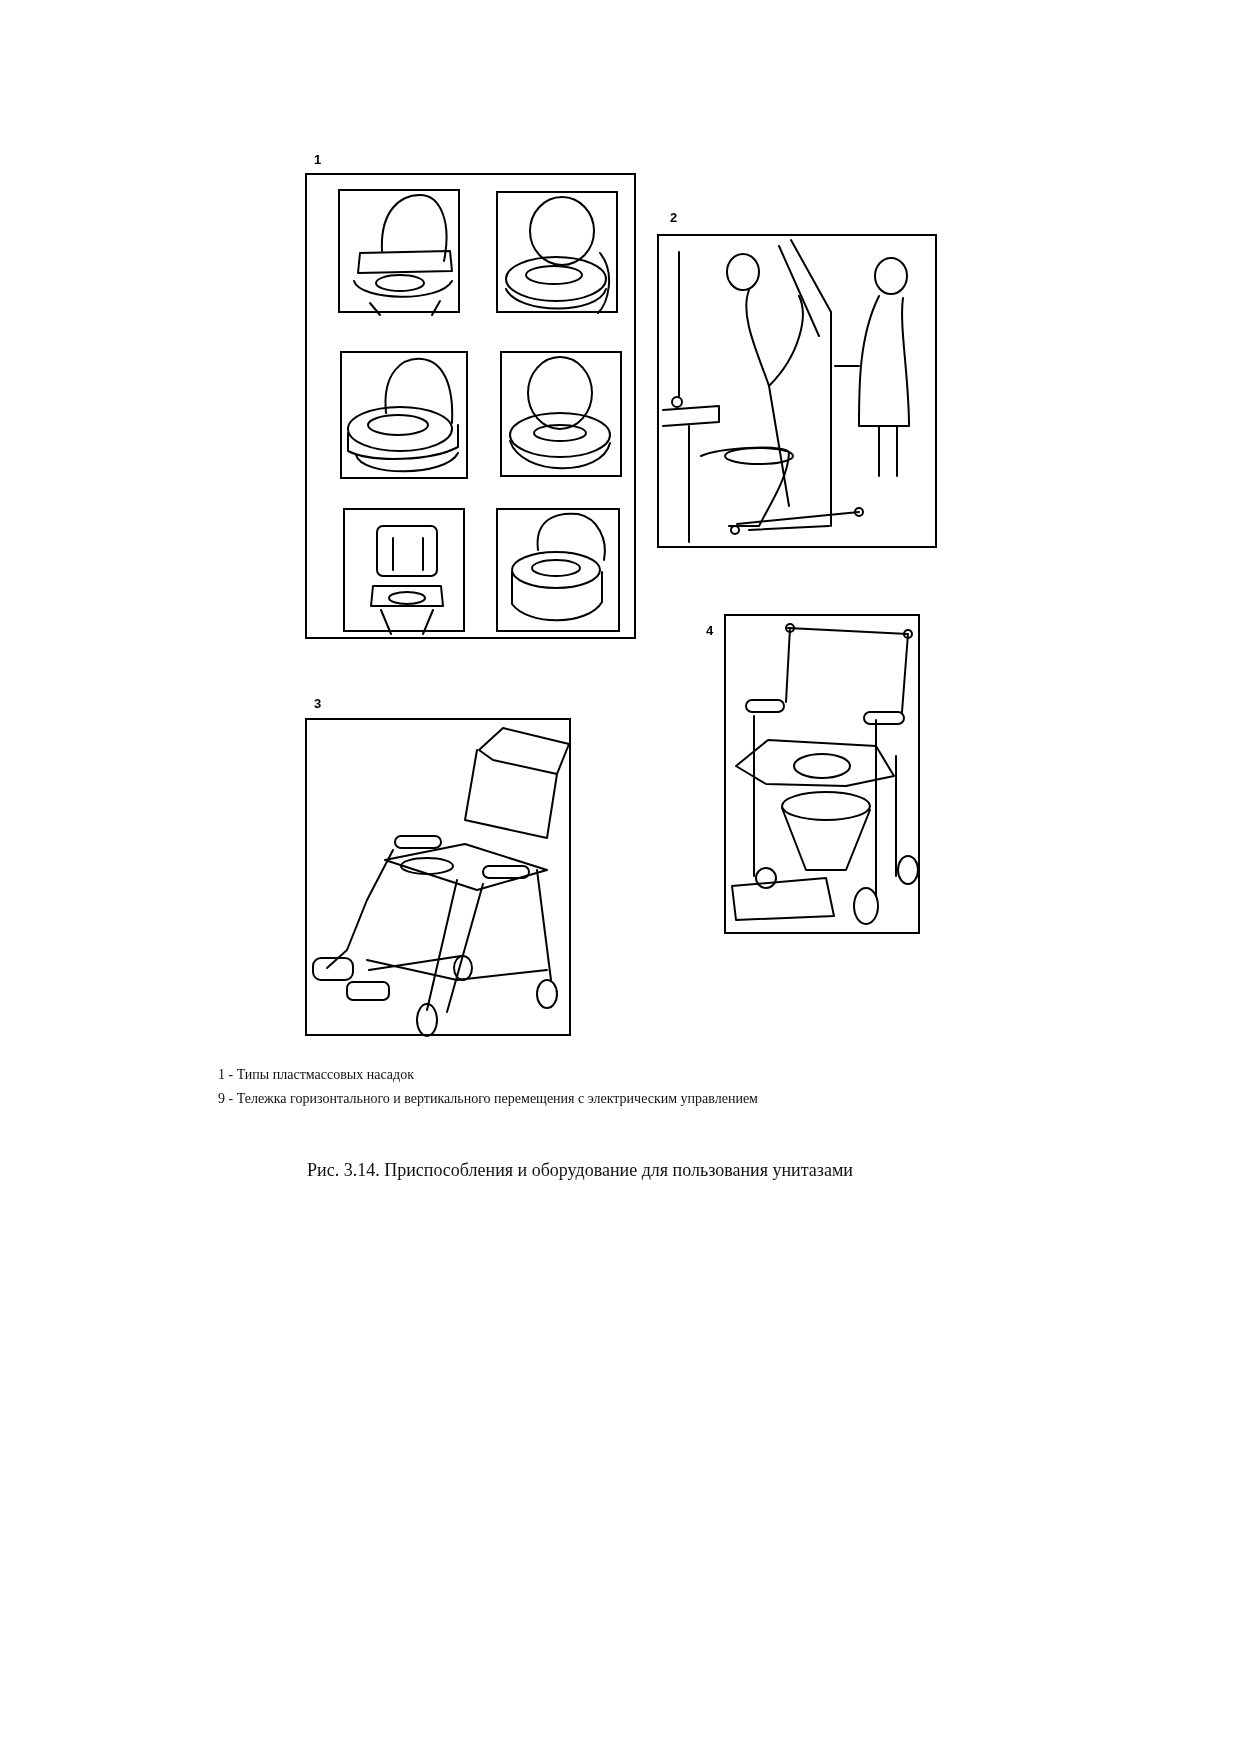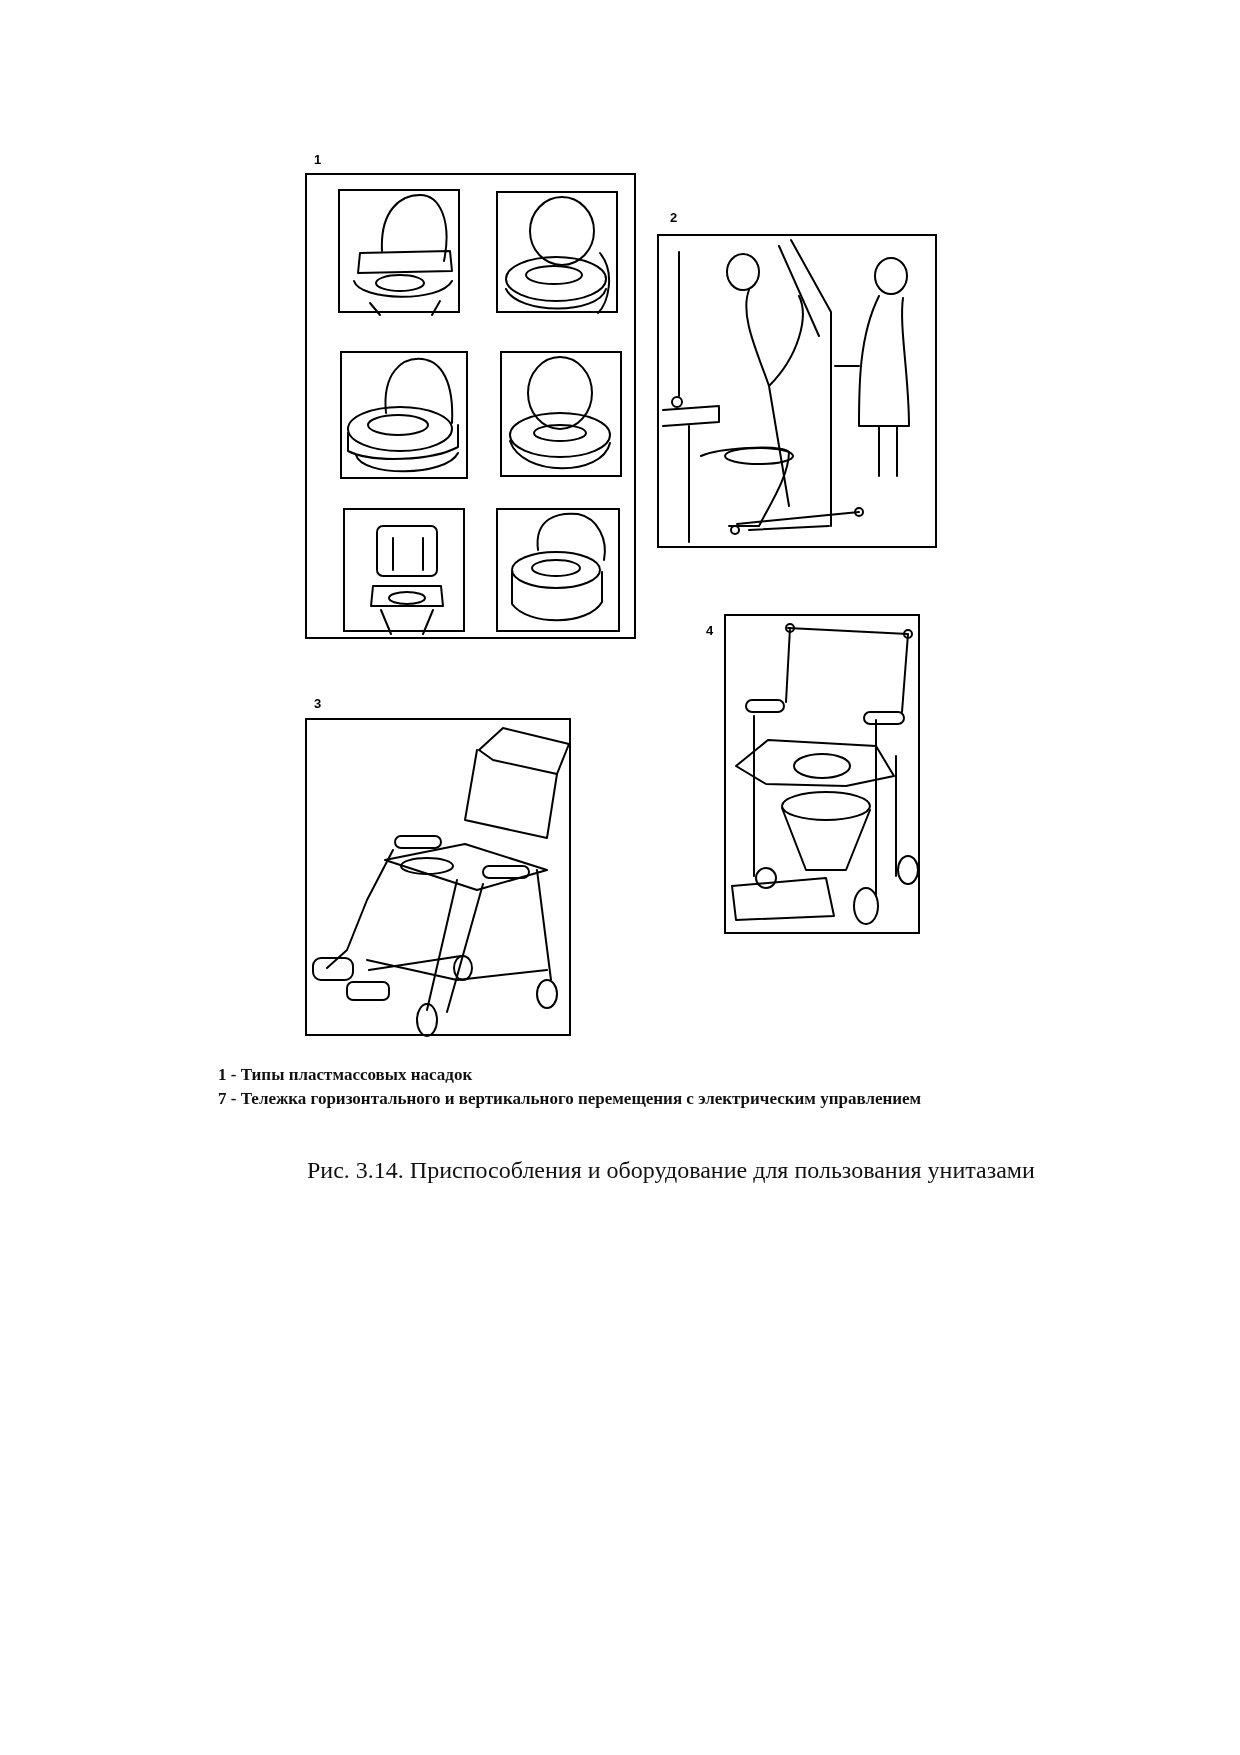--- a/index.html
+++ b/index.html
@@ -9,7 +9,7 @@
   .sub{position:absolute;border:2px solid #000;box-sizing:border-box;background:#fff;}
   svg{position:absolute;left:0;top:0;overflow:visible;}
   svg *{fill:none;stroke:#000;stroke-width:2;stroke-linecap:round;stroke-linejoin:round;}
-  .legend{position:absolute;left:218px;top:1063px;font-size:17px;line-height:24px;font-weight:bold;}
+  .legend{position:absolute;left:218px;top:1063px;font-size:14px;line-height:24px;}
   .caption{position:absolute;left:307px;top:1158px;font-size:24px;line-height:24px;}
 </style>
 </head>

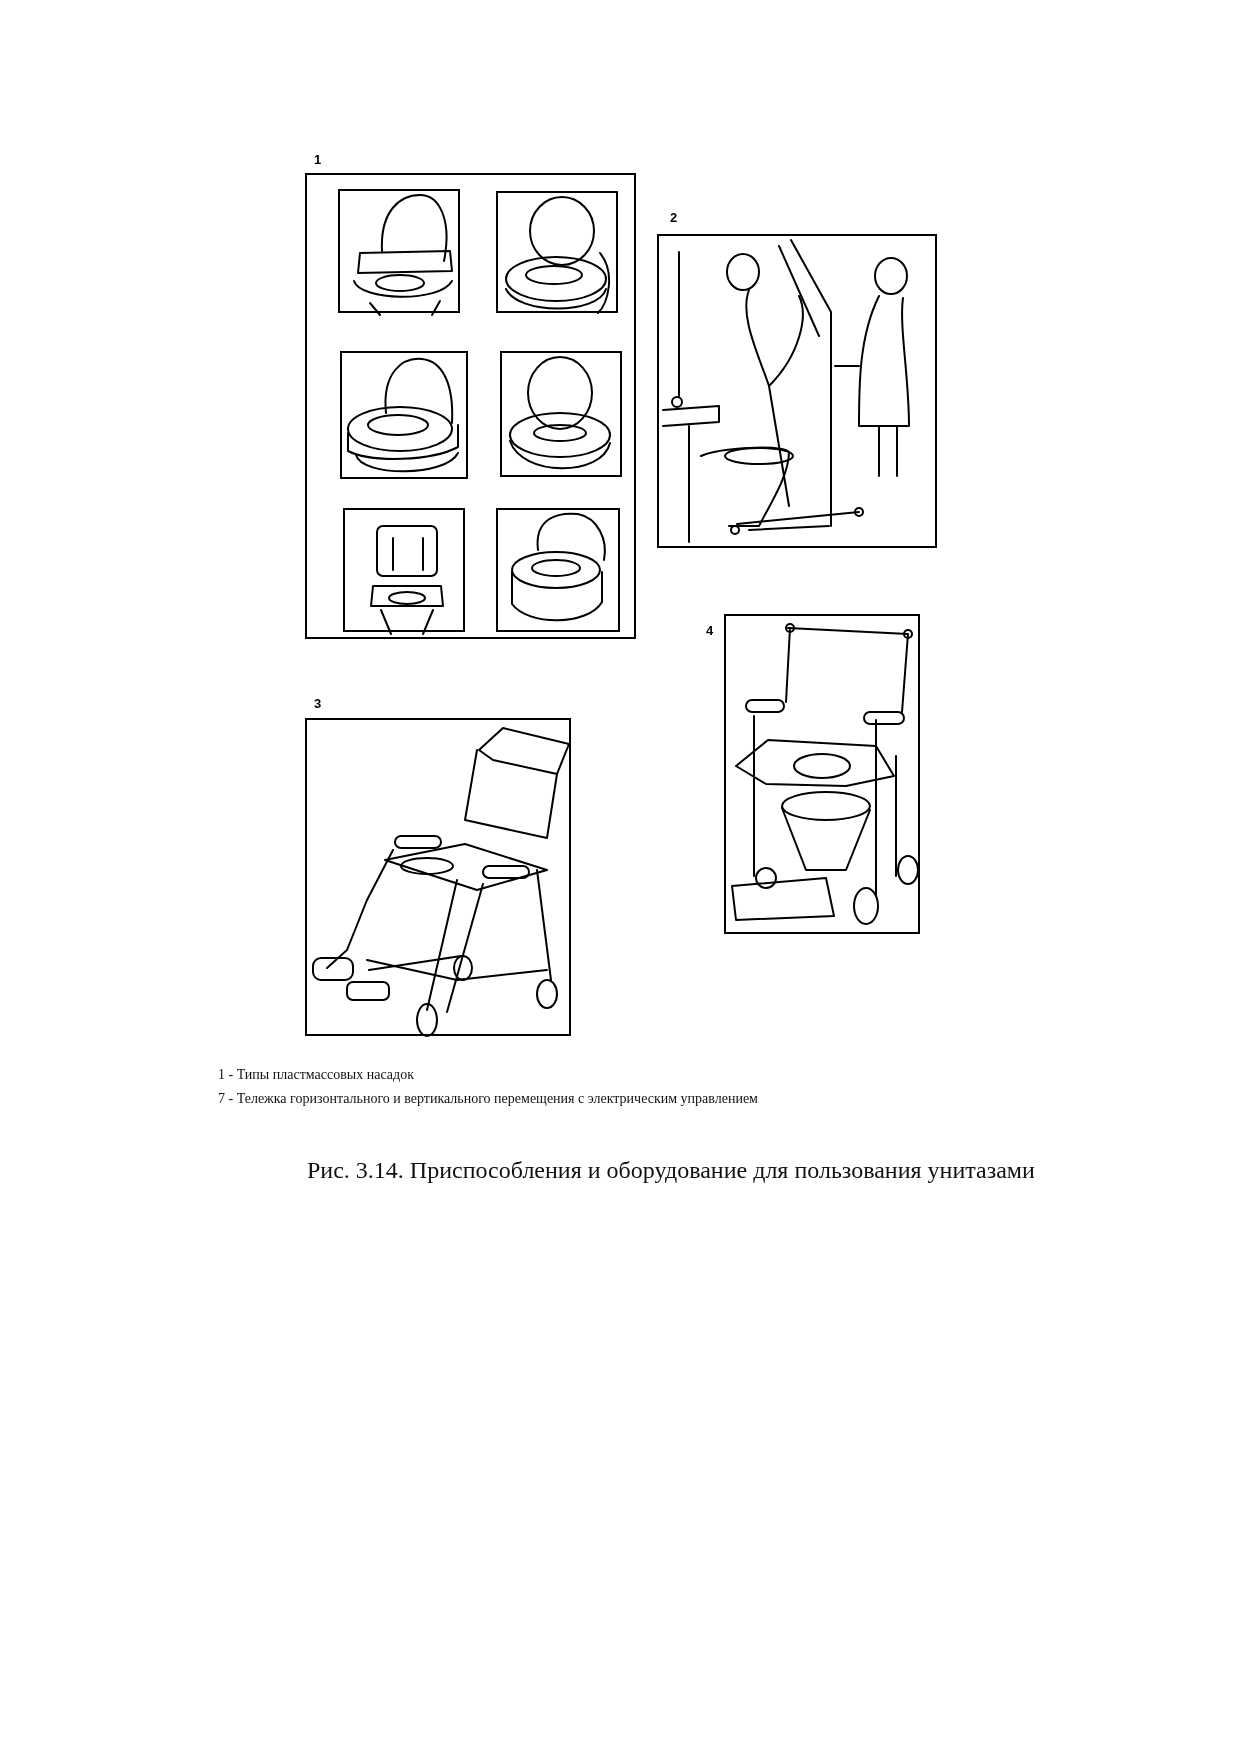--- a/index.html
+++ b/index.html
@@ -134,7 +134,7 @@
 
 <div class="legend">
   <div>1 - Типы пластмассовых насадок</div>
-  <div>7 - Тележка горизонтального и вертикального перемещения с электрическим управлением</div>
+  <div>9 - Тележка горизонтального и вертикального перемещения с электрическим управлением</div>
 </div>
 <div class="caption">Рис. 3.14. Приспособления и оборудование для пользования унитазами</div>
 

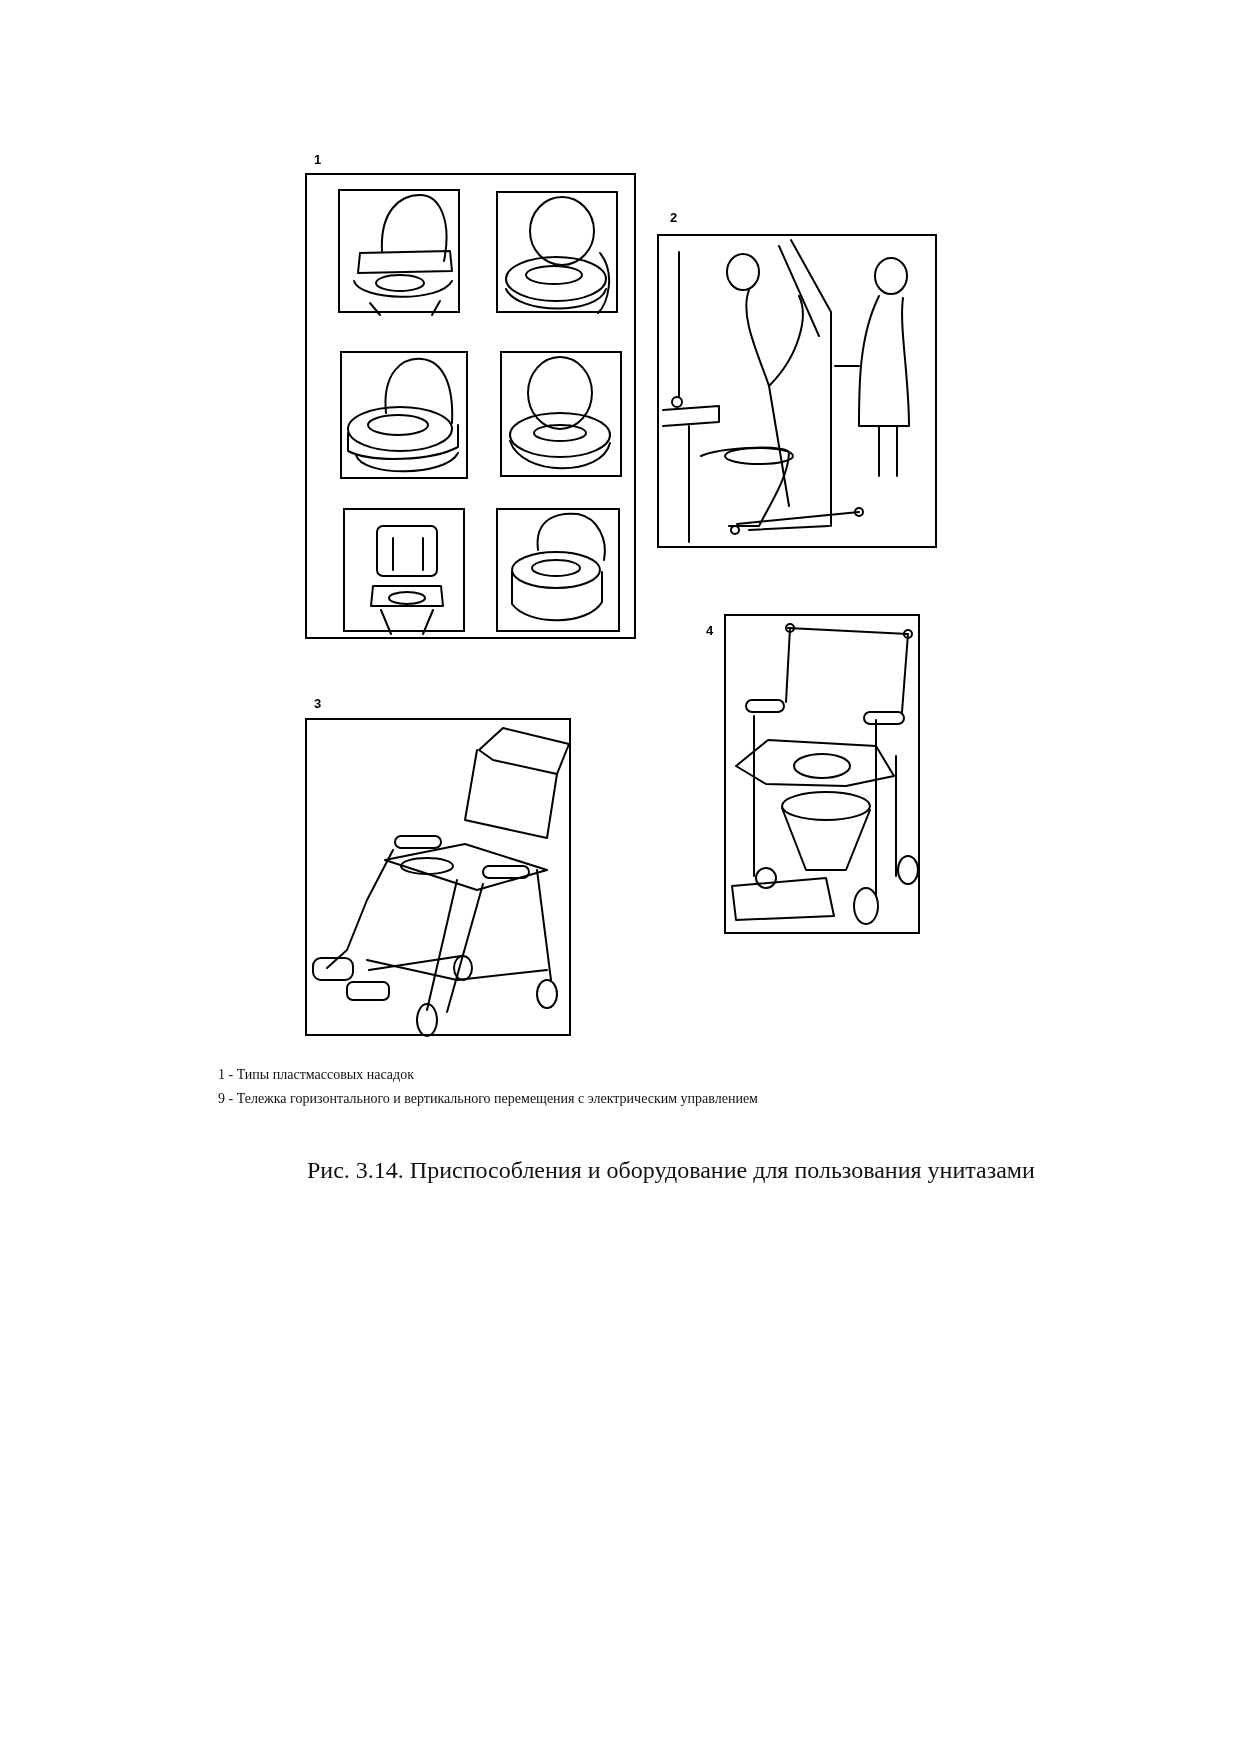--- a/index.html
+++ b/index.html
@@ -10,7 +10,7 @@
   svg{position:absolute;left:0;top:0;overflow:visible;}
   svg *{fill:none;stroke:#000;stroke-width:2;stroke-linecap:round;stroke-linejoin:round;}
   .legend{position:absolute;left:218px;top:1063px;font-size:14px;line-height:24px;}
-  .caption{position:absolute;left:307px;top:1158px;font-size:24px;line-height:24px;}
+  .caption{position:absolute;left:307px;top:1158px;font-size:18px;line-height:24px;}
 </style>
 </head>
 <body>

